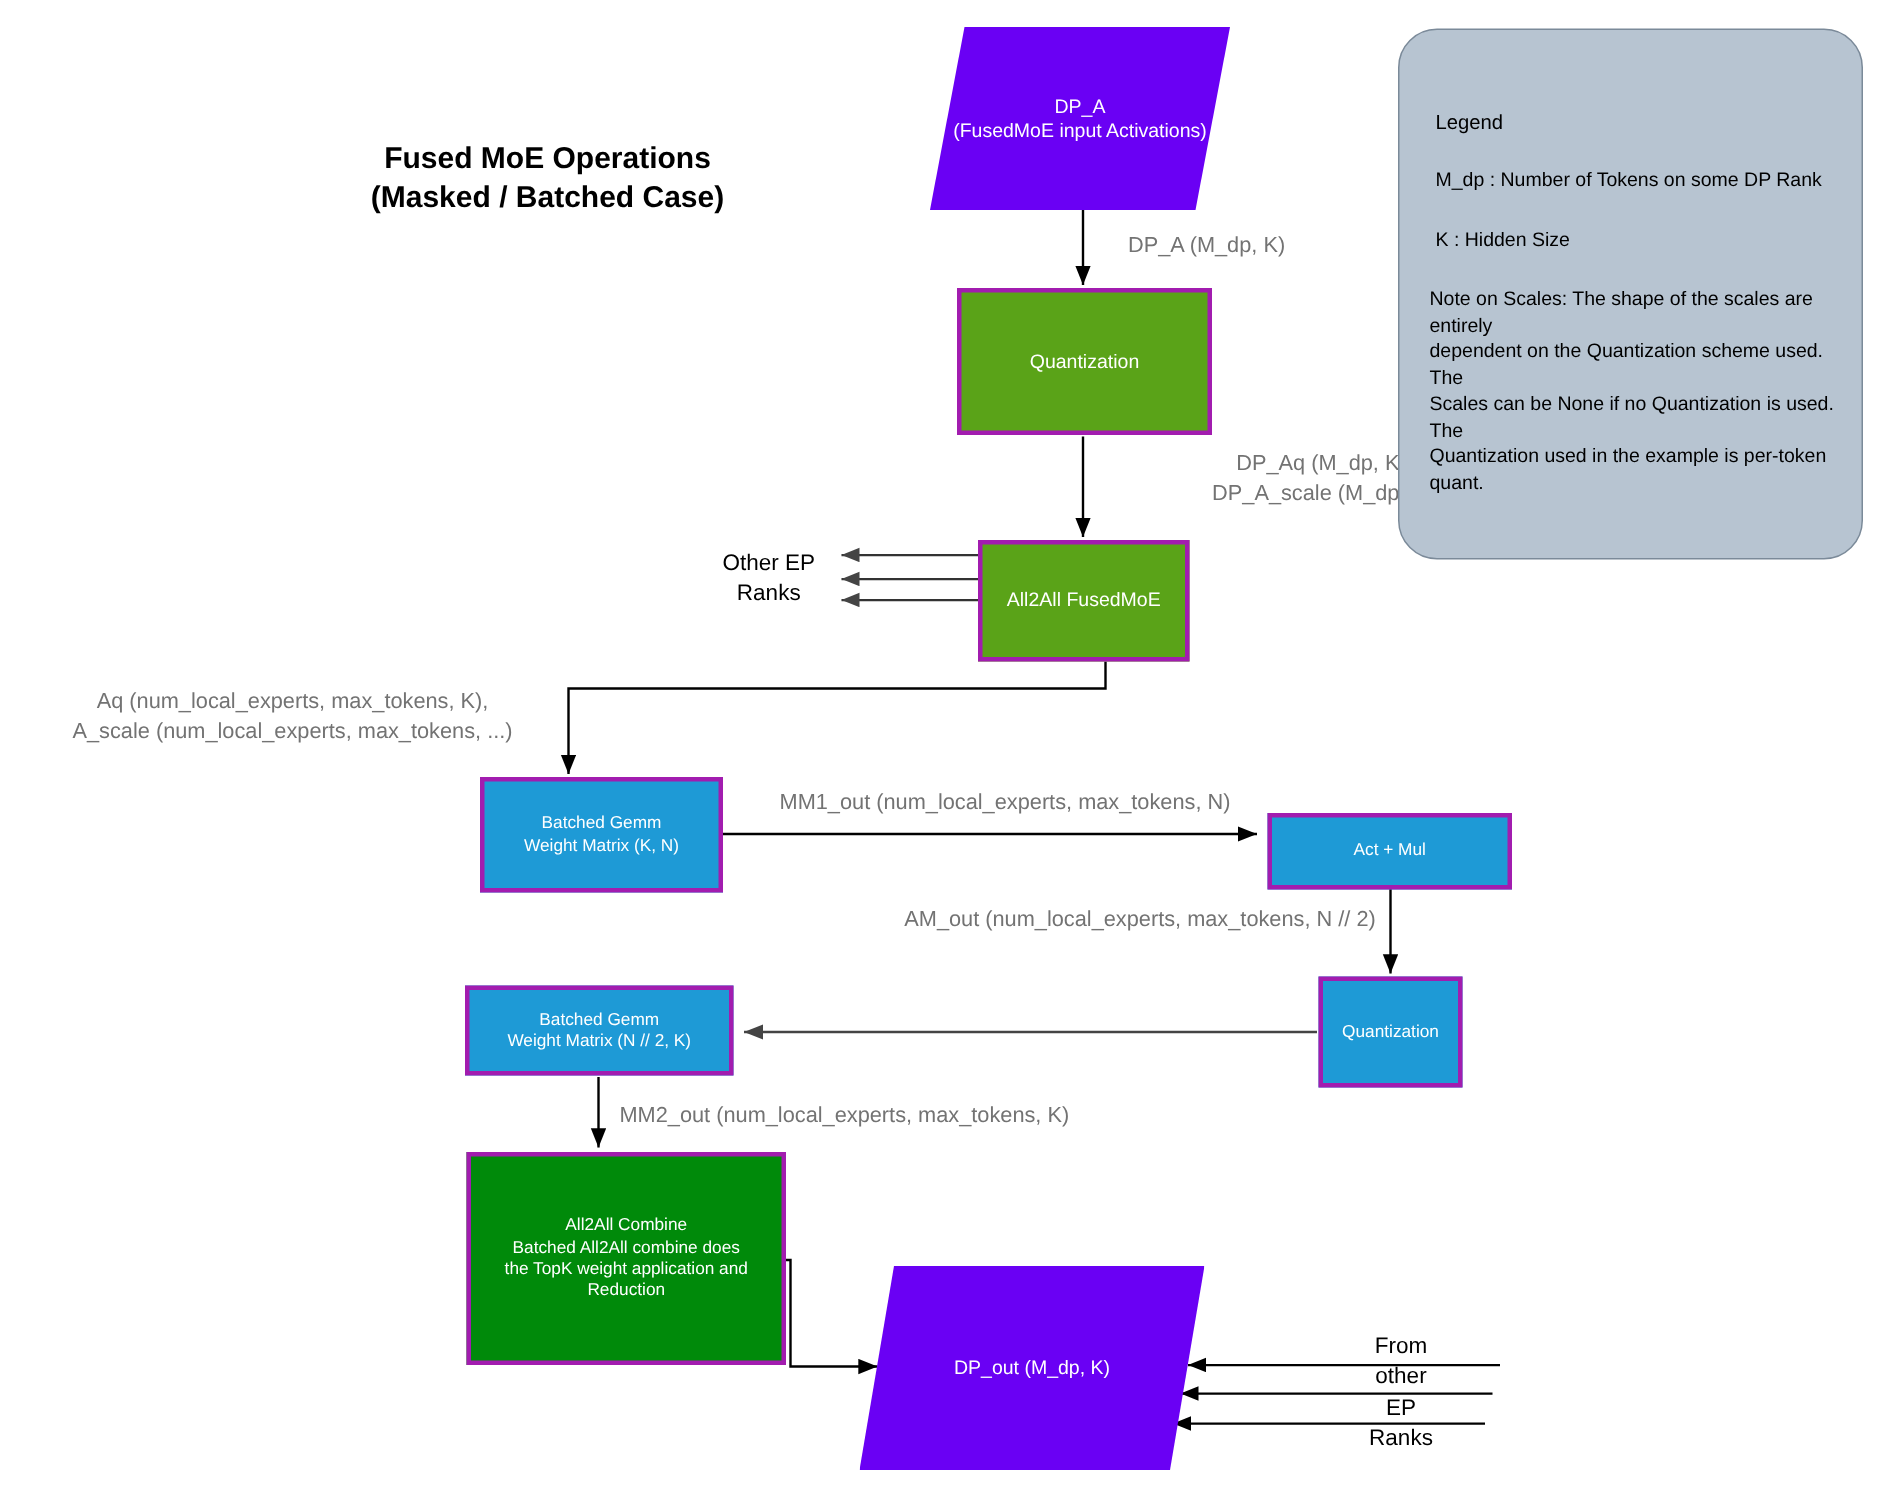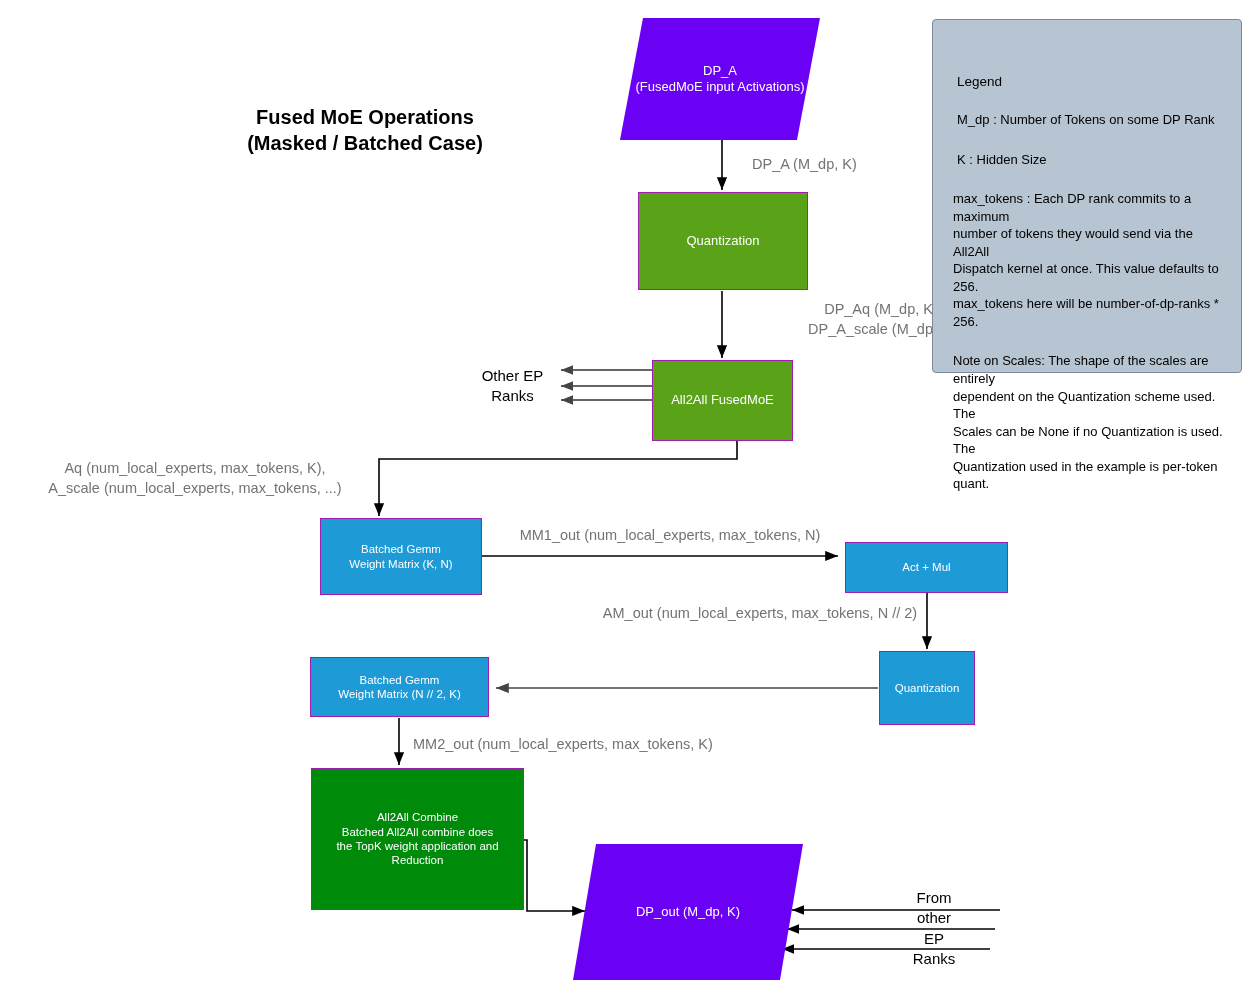--- a/index.html
+++ b/index.html
@@ -79,7 +79,7 @@
     box-sizing: border-box;
     background: #b7c4d1;
     border: 1px solid #7b8a99;
-    border-radius: 4px;
+    border-radius: 26px;
     padding: 18px 16px 14px 16px;
   }
   .legend-title {

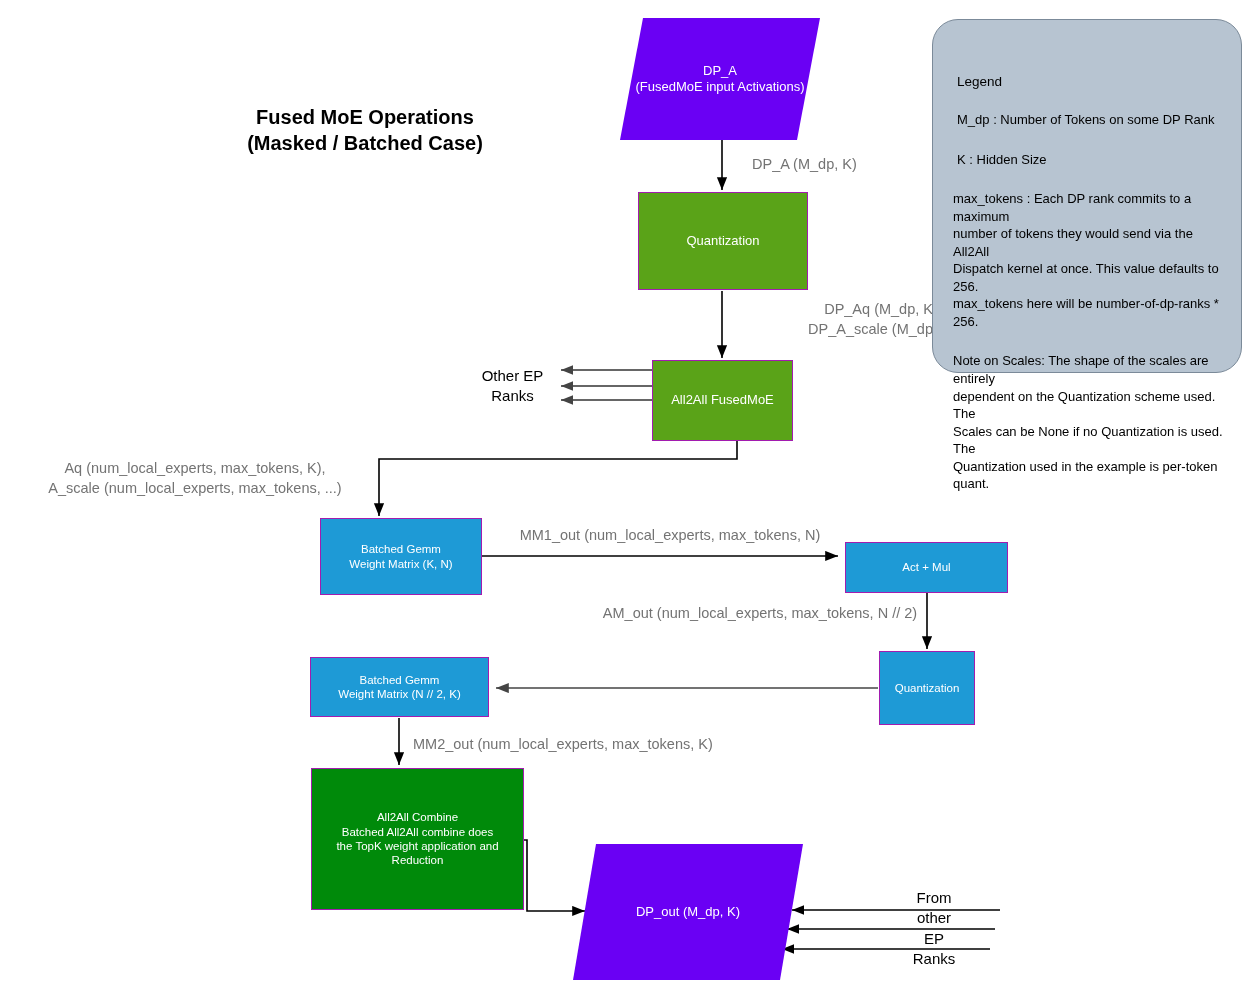--- a/index.html
+++ b/index.html
@@ -149,7 +149,7 @@
     <path d="M990,949 L782,949" stroke="#000" stroke-width="1.5" fill="none" marker-end="url(#arrow)"></path>
   </svg>
 
-  <div class="title" style="left:225px; top:104px; width:280px;">Fused MoE Operations
+  <div class="title" style="left:225px; top:93px; width:280px;">Fused MoE Operations
 (Masked / Batched Case)</div>
 
   <div class="node para para-top" style="left:620px; top:18px; width:200px; height:122px;">

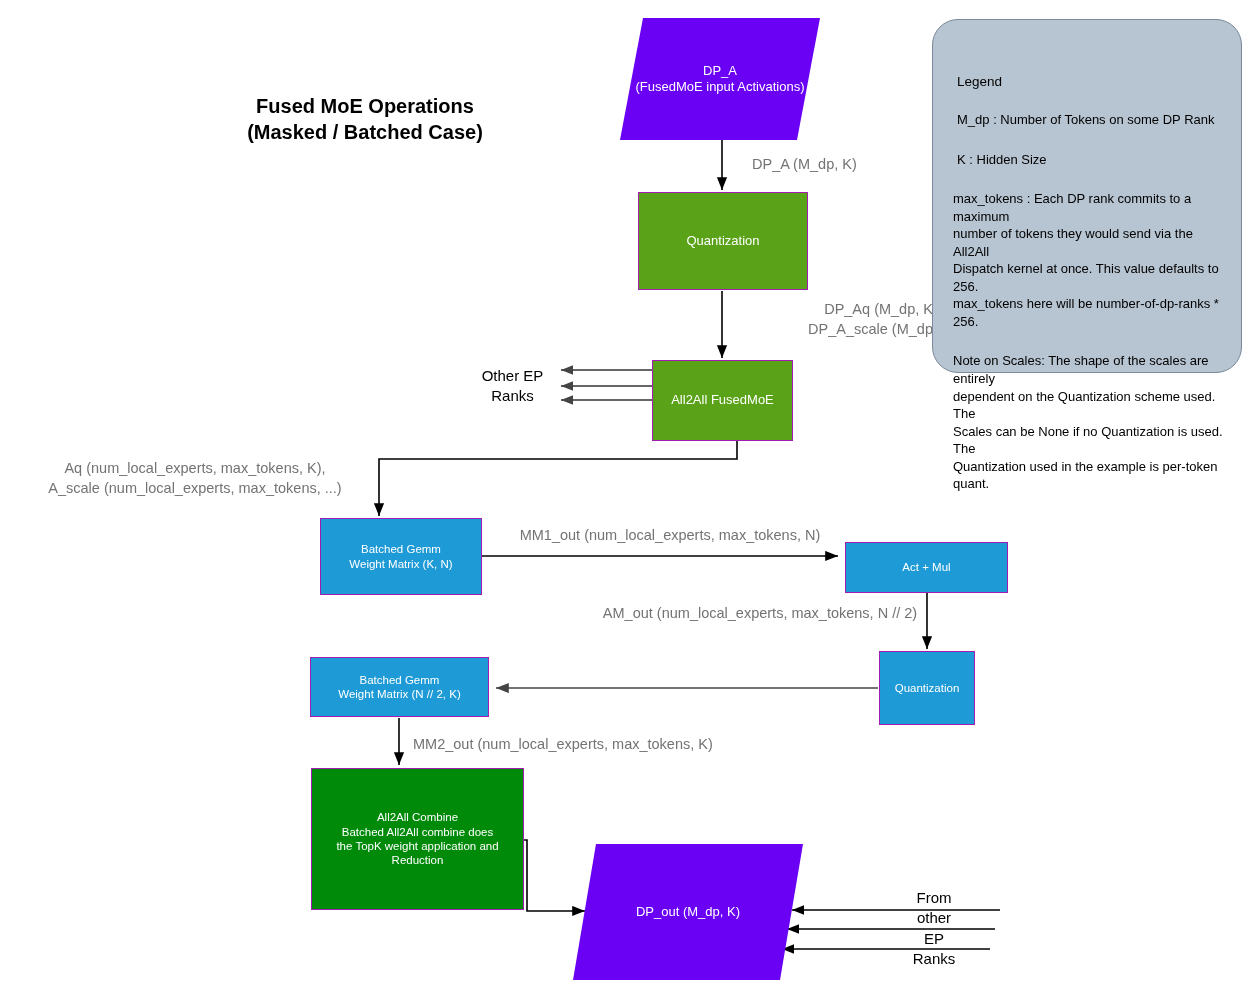--- a/index.html
+++ b/index.html
@@ -221,10 +221,6 @@
     <div class="legend-title">Legend</div>
     <div class="legend-line">M_dp : Number of Tokens on some DP Rank</div>
     <div class="legend-line">K : Hidden Size</div>
-    <div class="legend-para">max_tokens : Each DP rank commits to a maximum
-number of tokens they would send via the All2All
-Dispatch kernel at once. This value defaults to 256.
-max_tokens here will be number-of-dp-ranks * 256.</div>
     <div class="legend-para">Note on Scales: The shape of the scales are entirely
 dependent on the Quantization scheme used. The
 Scales can be None if no Quantization is used. The

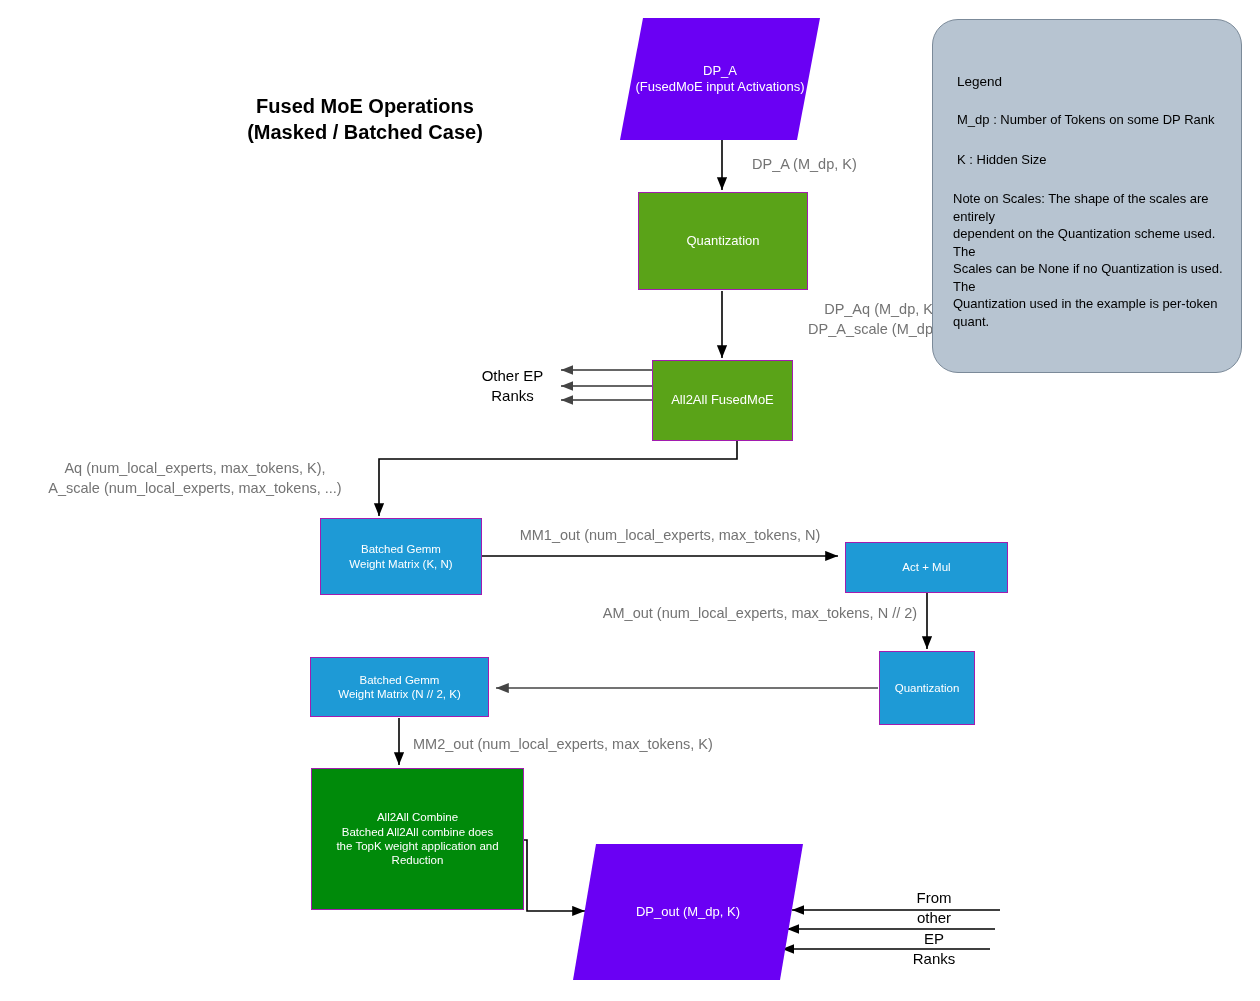--- a/index.html
+++ b/index.html
@@ -41,7 +41,7 @@
     padding: 0 4px;
   }
   .rect {
-    border: 1px solid #a21caf;
+    border: 3px solid #a21caf;
   }
   .green  { background: #5aa318; }
   .blue   { background: #1e9ad6; }

